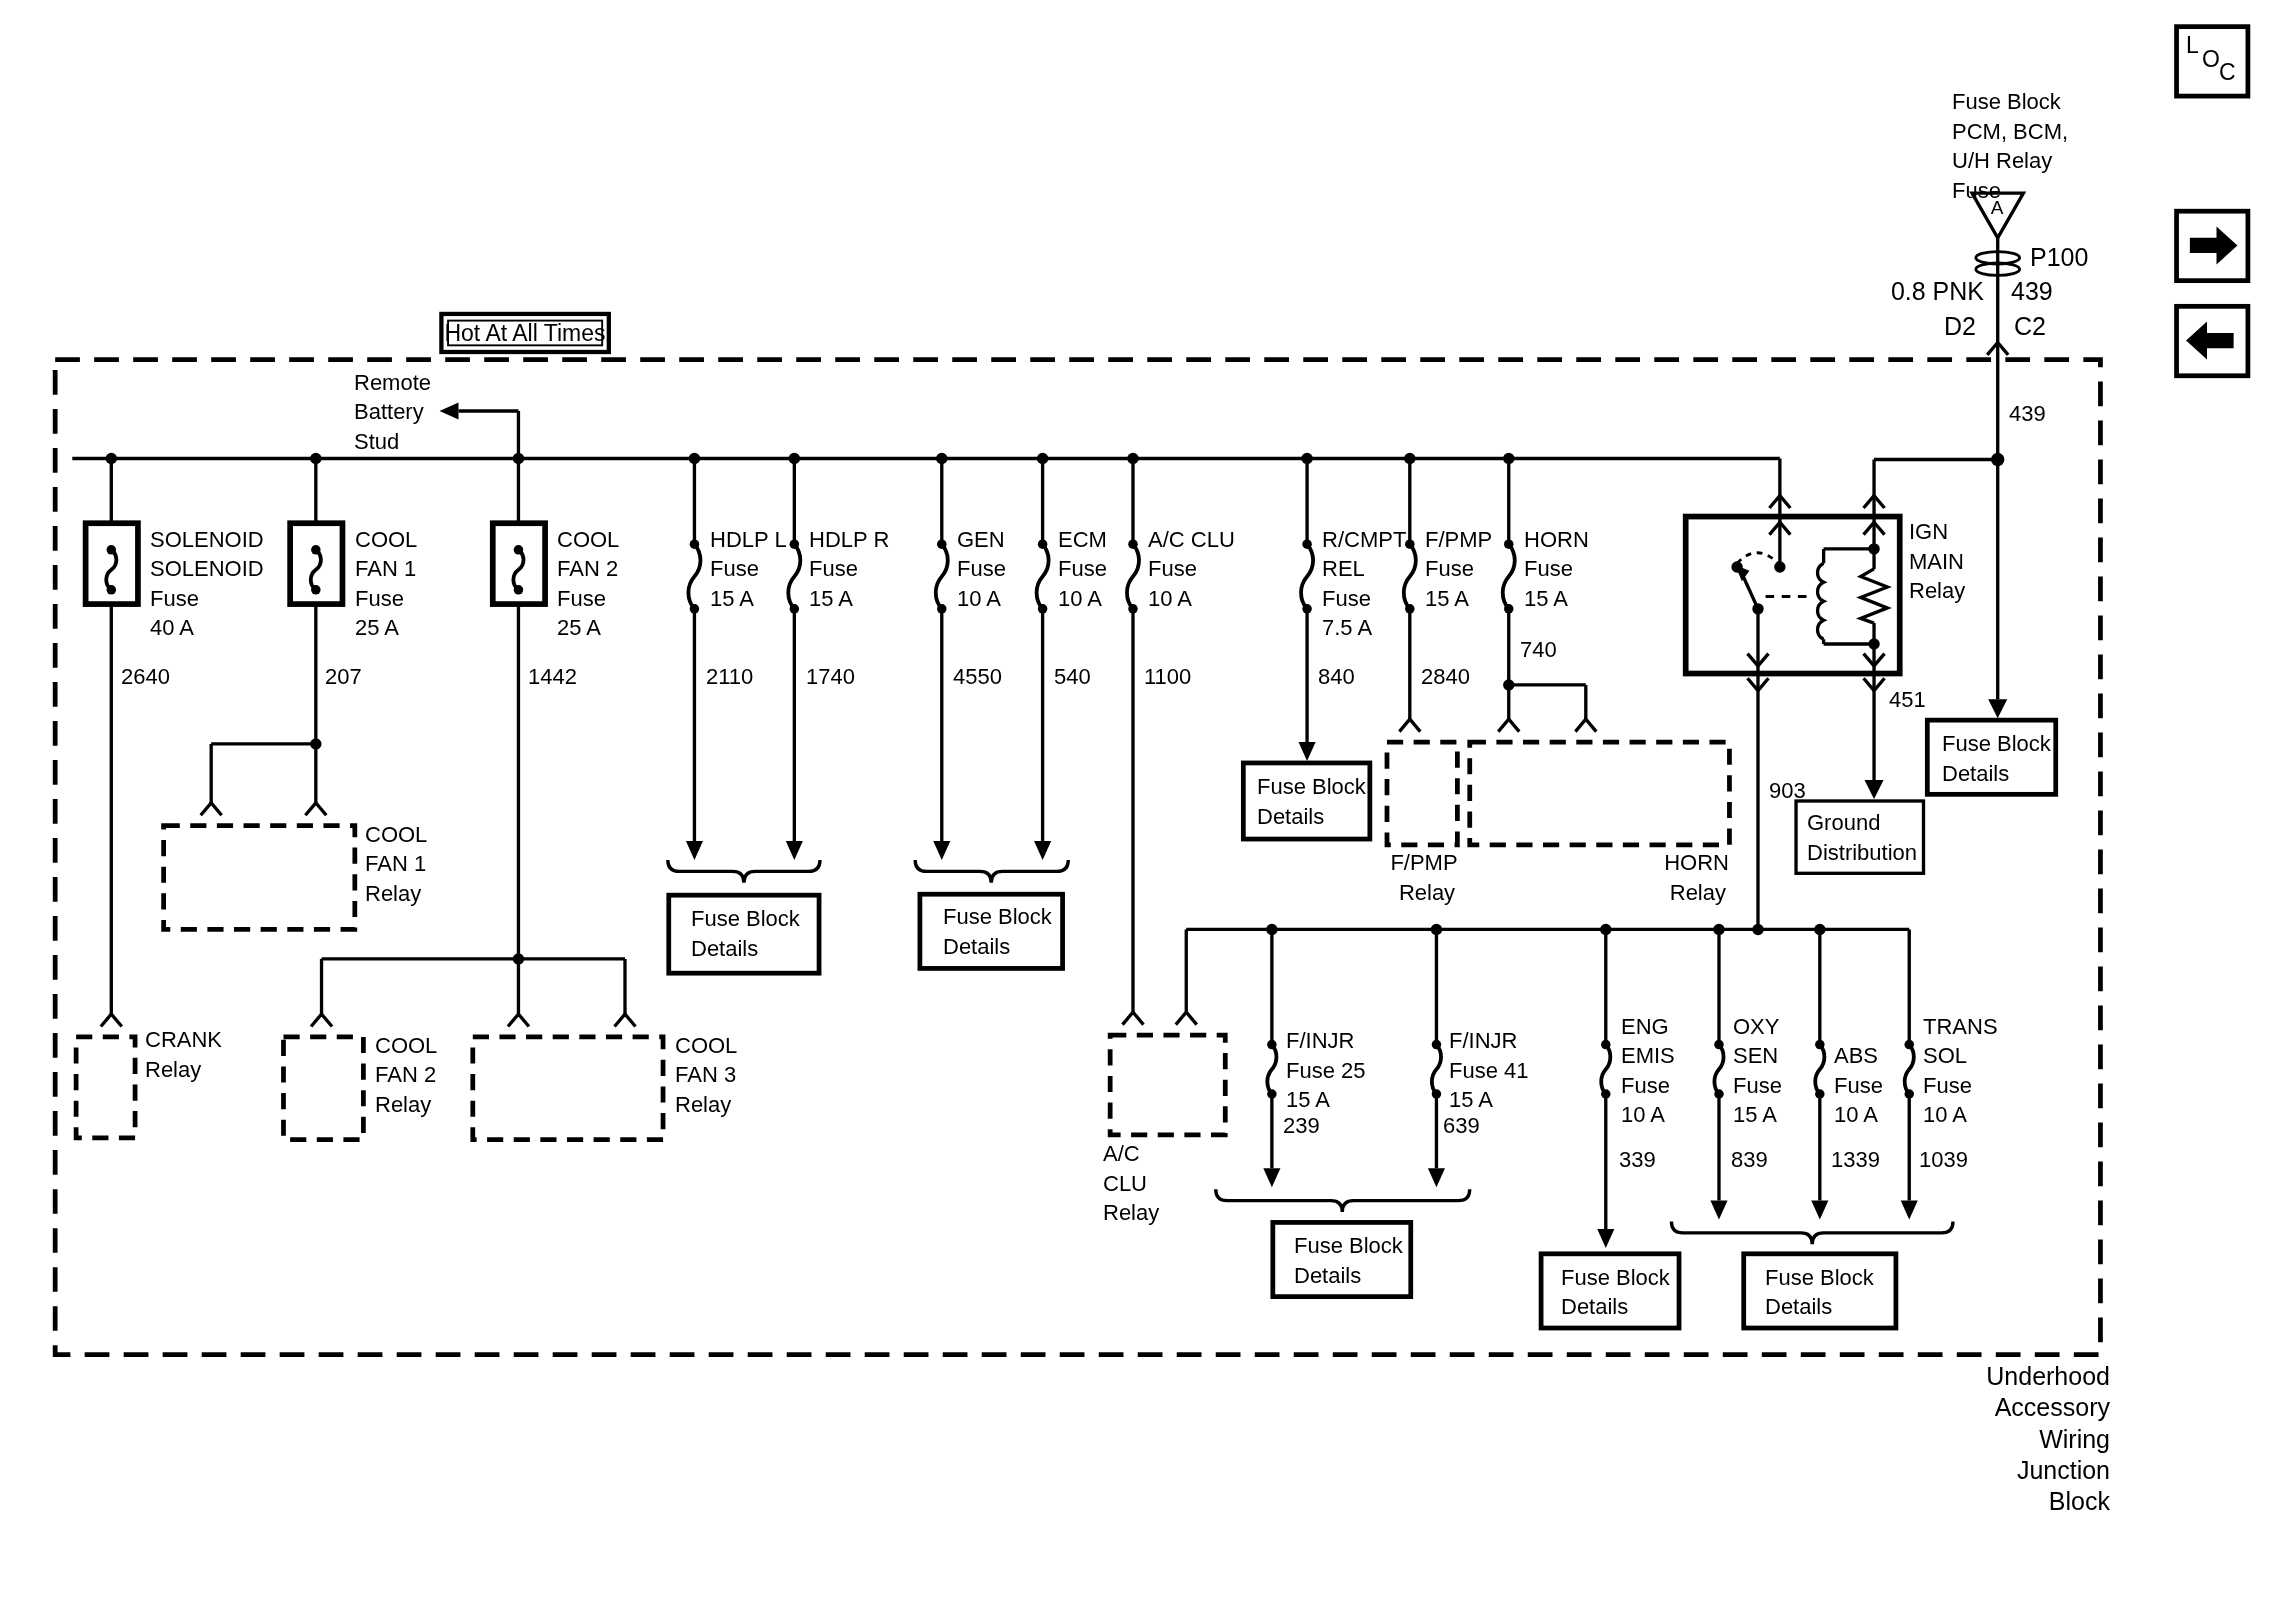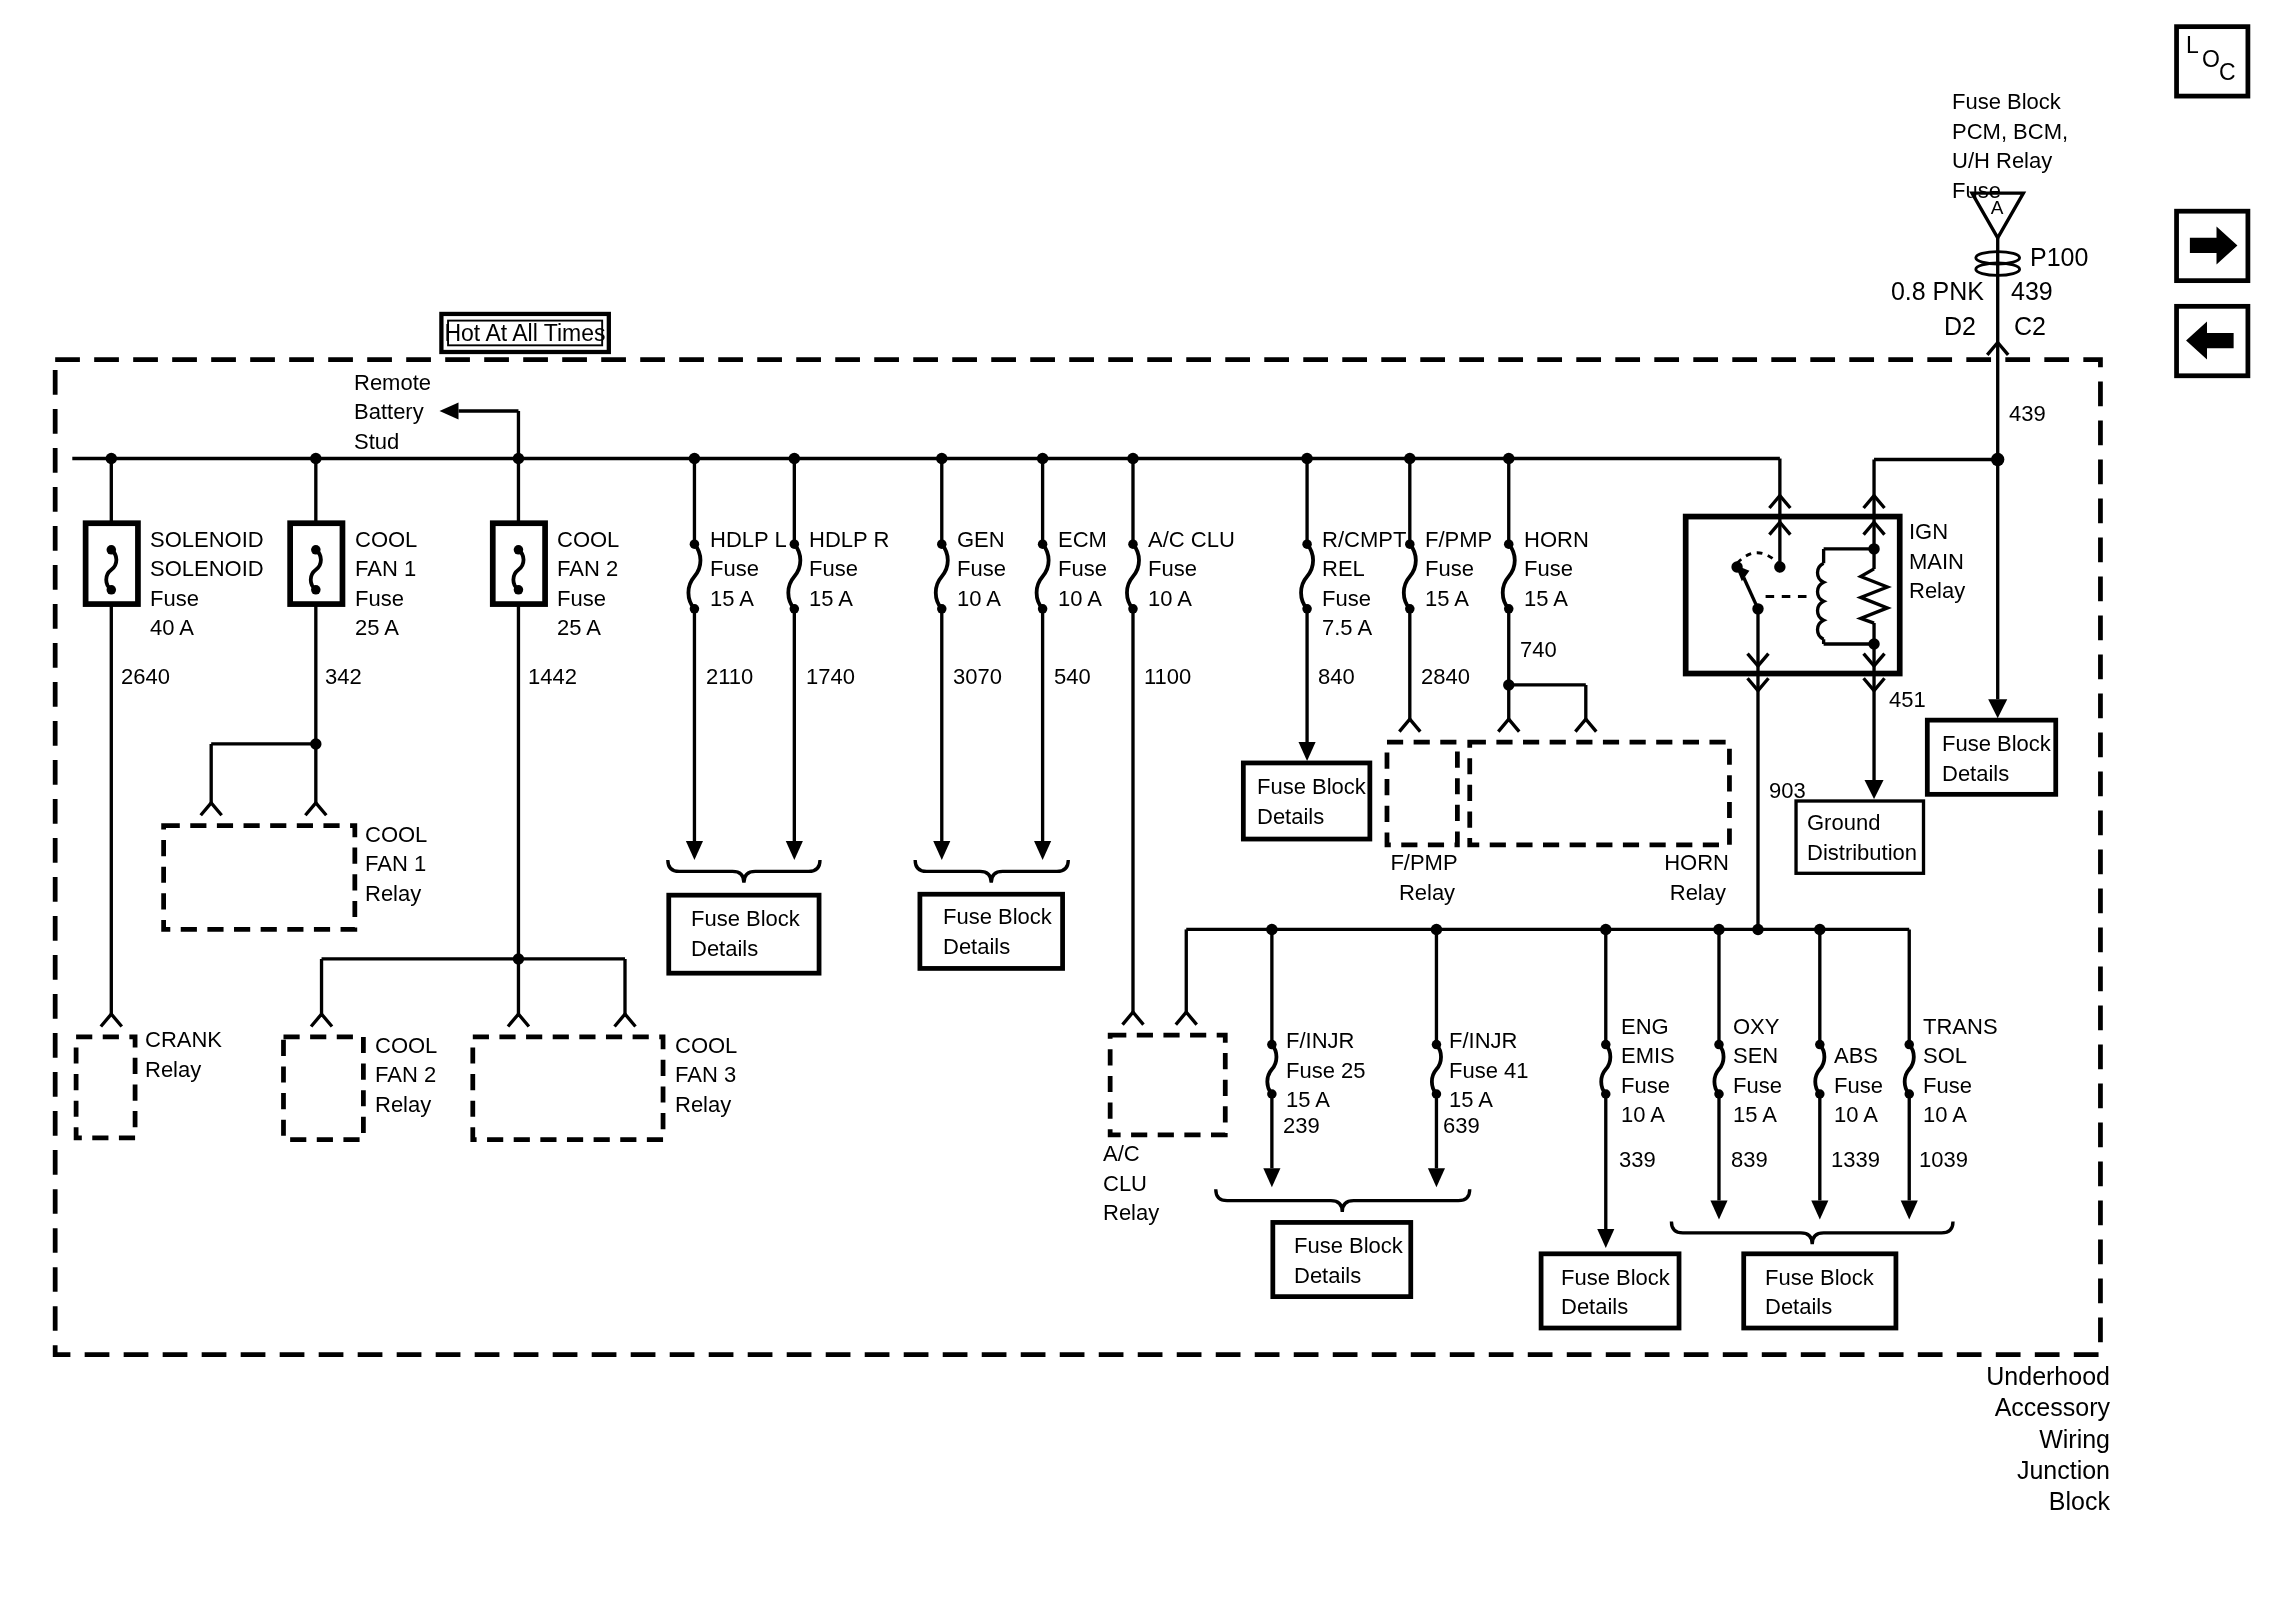--- a/index.html
+++ b/index.html
@@ -288,7 +288,7 @@
 <div class="t" style="left:1909px;top:580px">Relay</div>
 
 <div class="t" style="left:121px;top:666px">2640</div>
-<div class="t" style="left:325px;top:666px">342</div>
+<div class="t" style="left:325px;top:666px">207</div>
 <div class="t" style="left:528px;top:666px">1442</div>
 <div class="t" style="left:706px;top:666px">2110</div>
 <div class="t" style="left:806px;top:666px">1740</div>

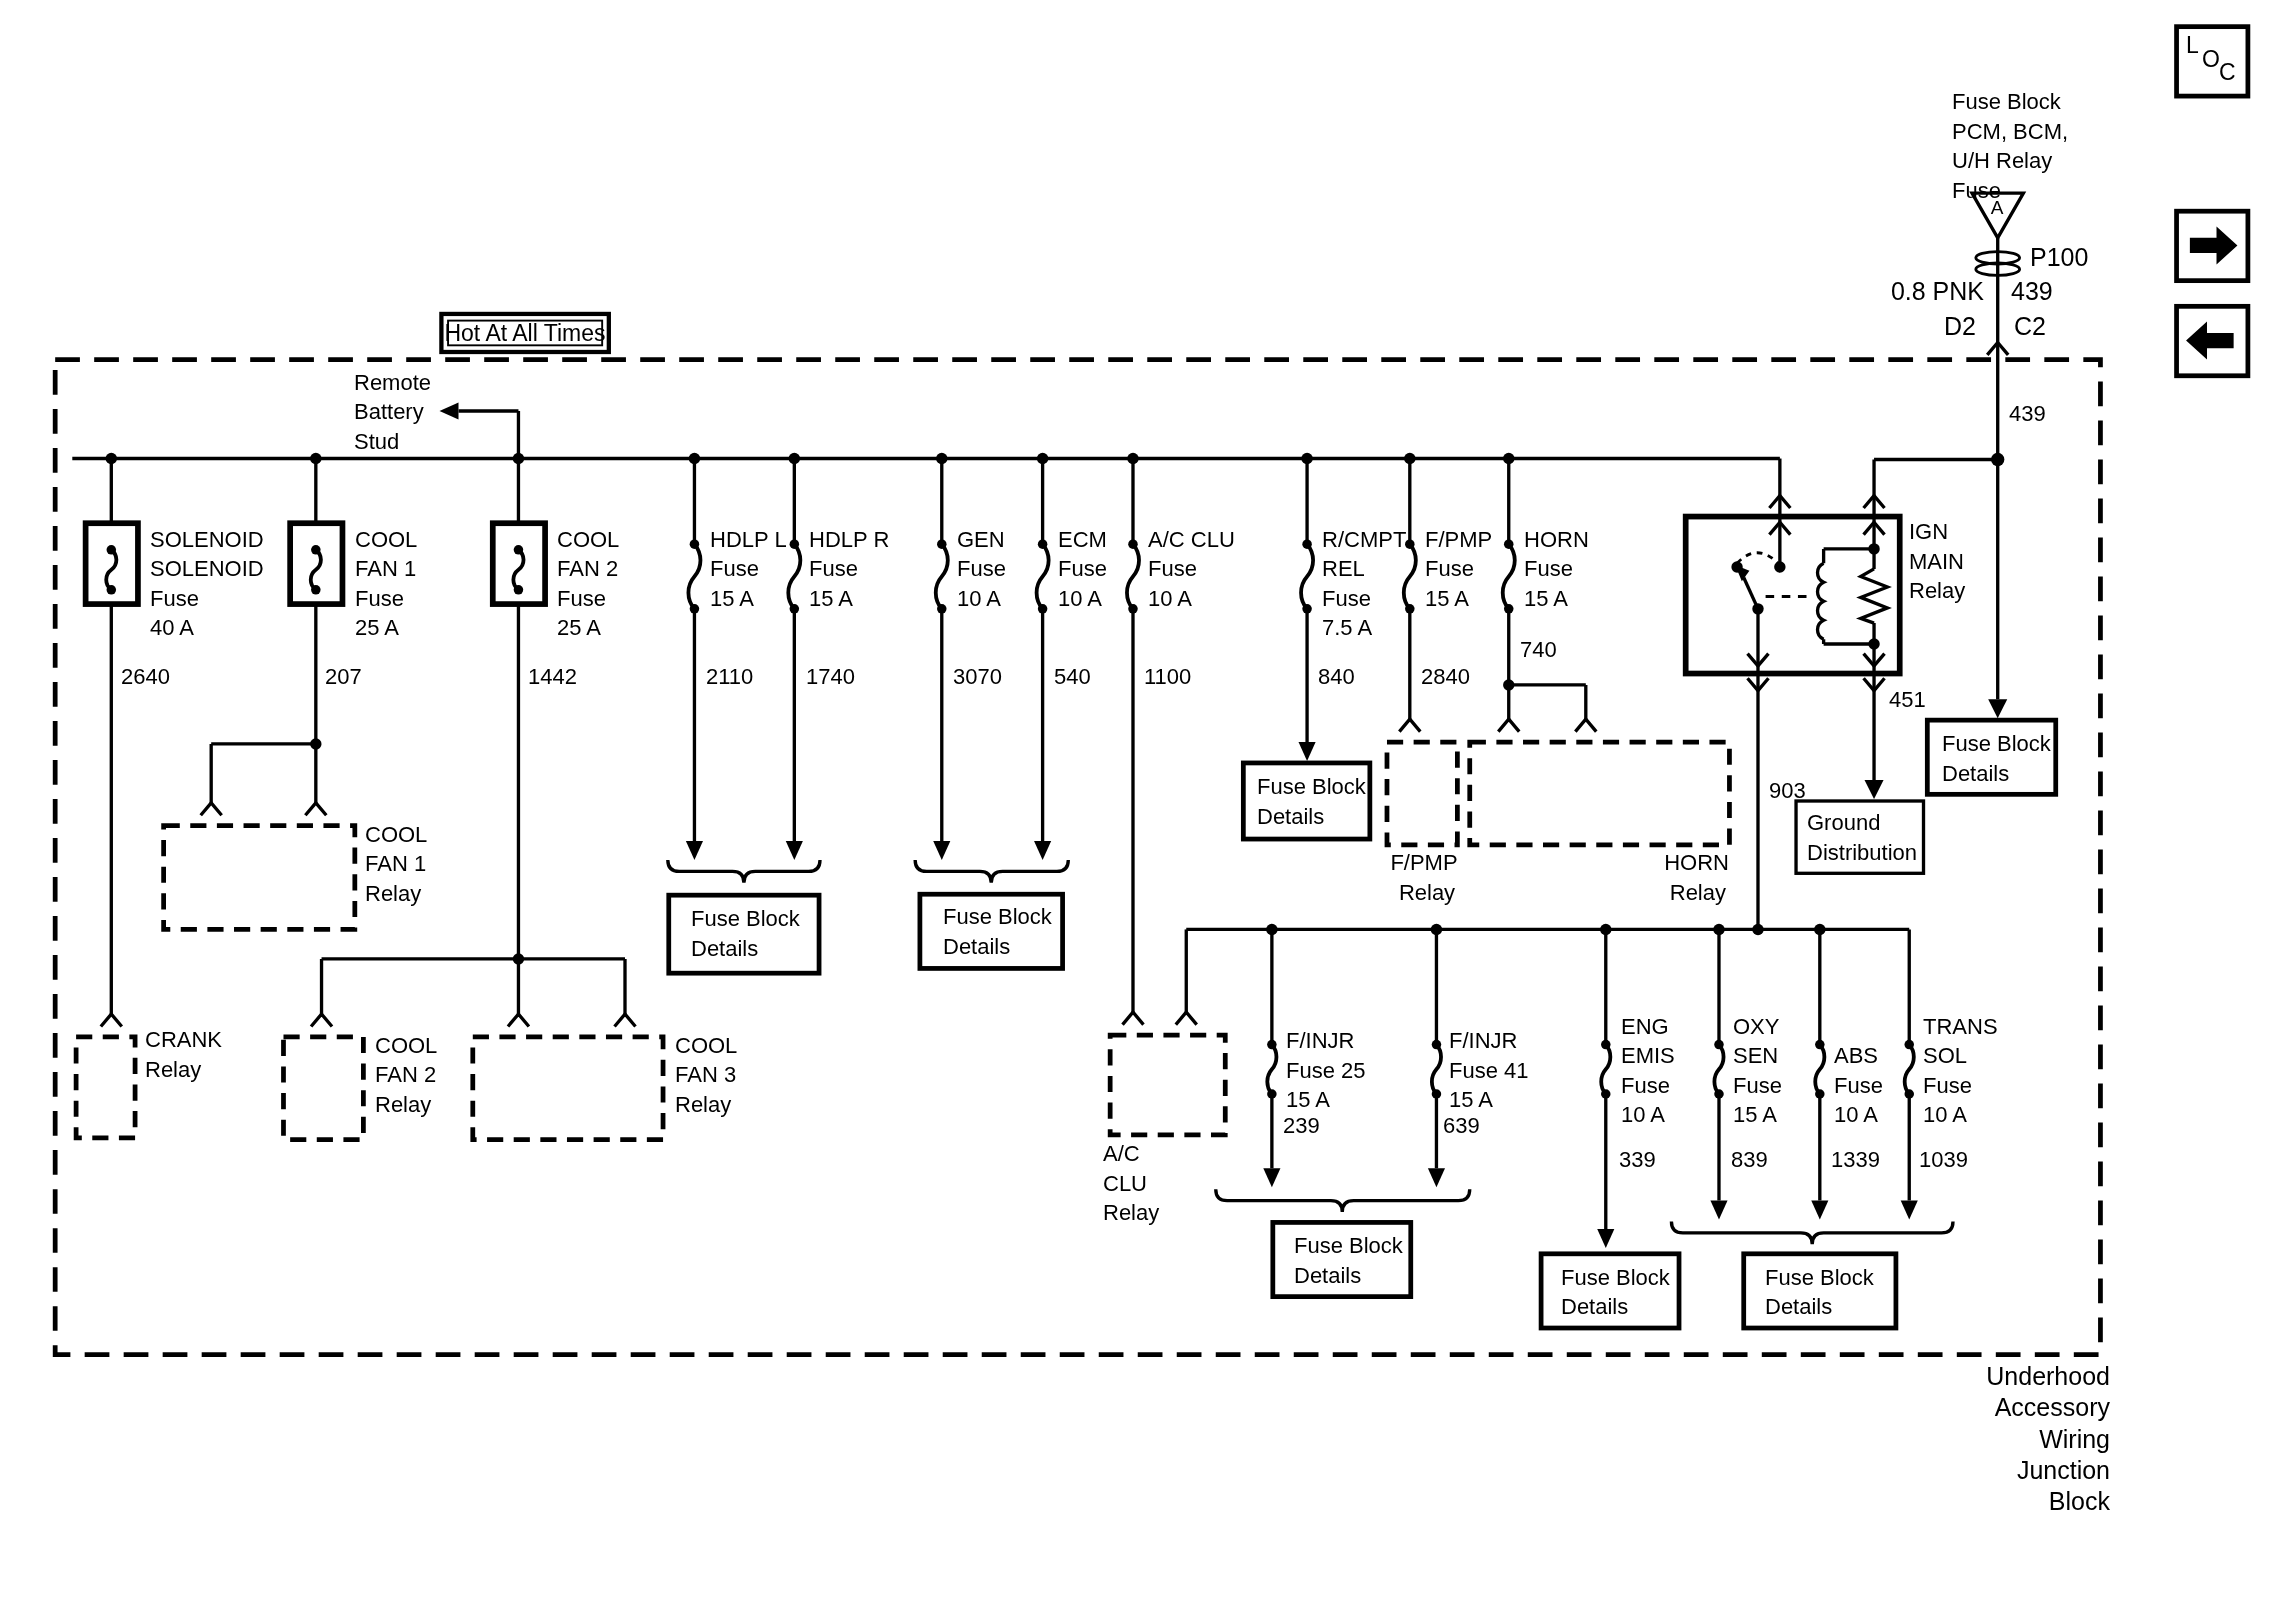--- a/index.html
+++ b/index.html
@@ -292,7 +292,7 @@
 <div class="t" style="left:528px;top:666px">1442</div>
 <div class="t" style="left:706px;top:666px">2110</div>
 <div class="t" style="left:806px;top:666px">1740</div>
-<div class="t" style="left:953px;top:666px">3070</div>
+<div class="t" style="left:953px;top:666px">4550</div>
 <div class="t" style="left:1054px;top:666px">540</div>
 <div class="t" style="left:1144px;top:666px">1100</div>
 <div class="t" style="left:1318px;top:666px">840</div>

